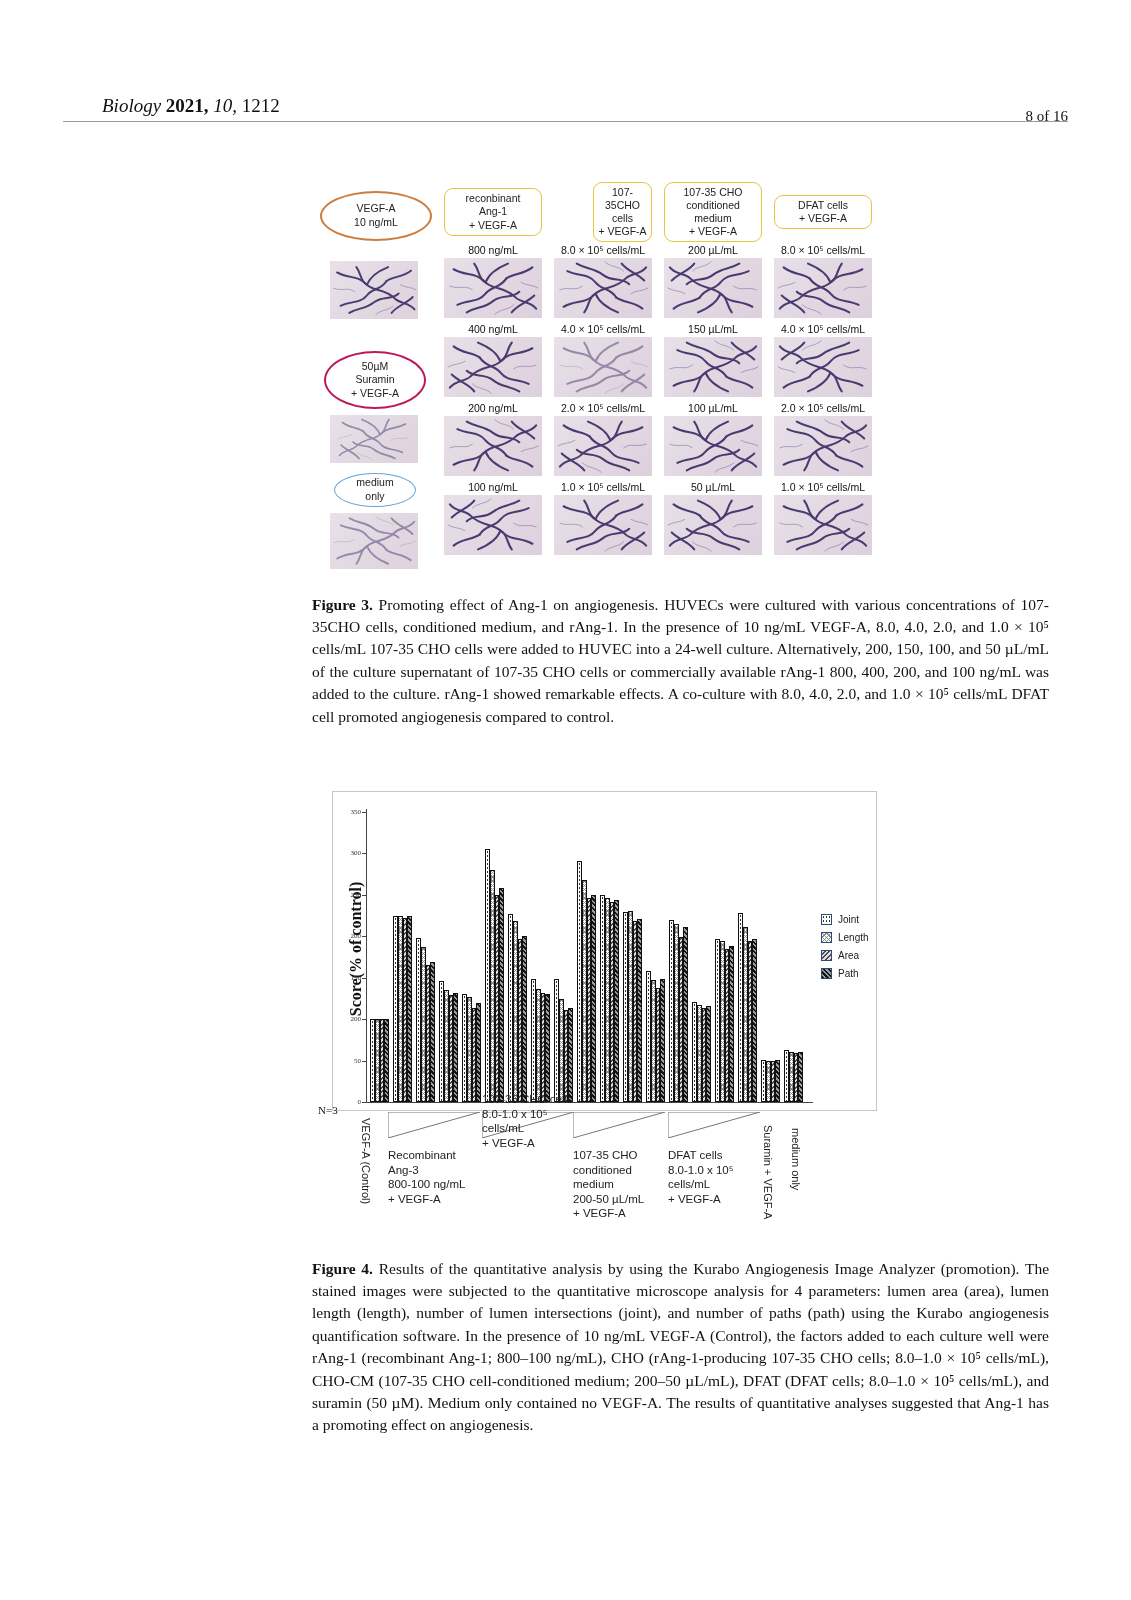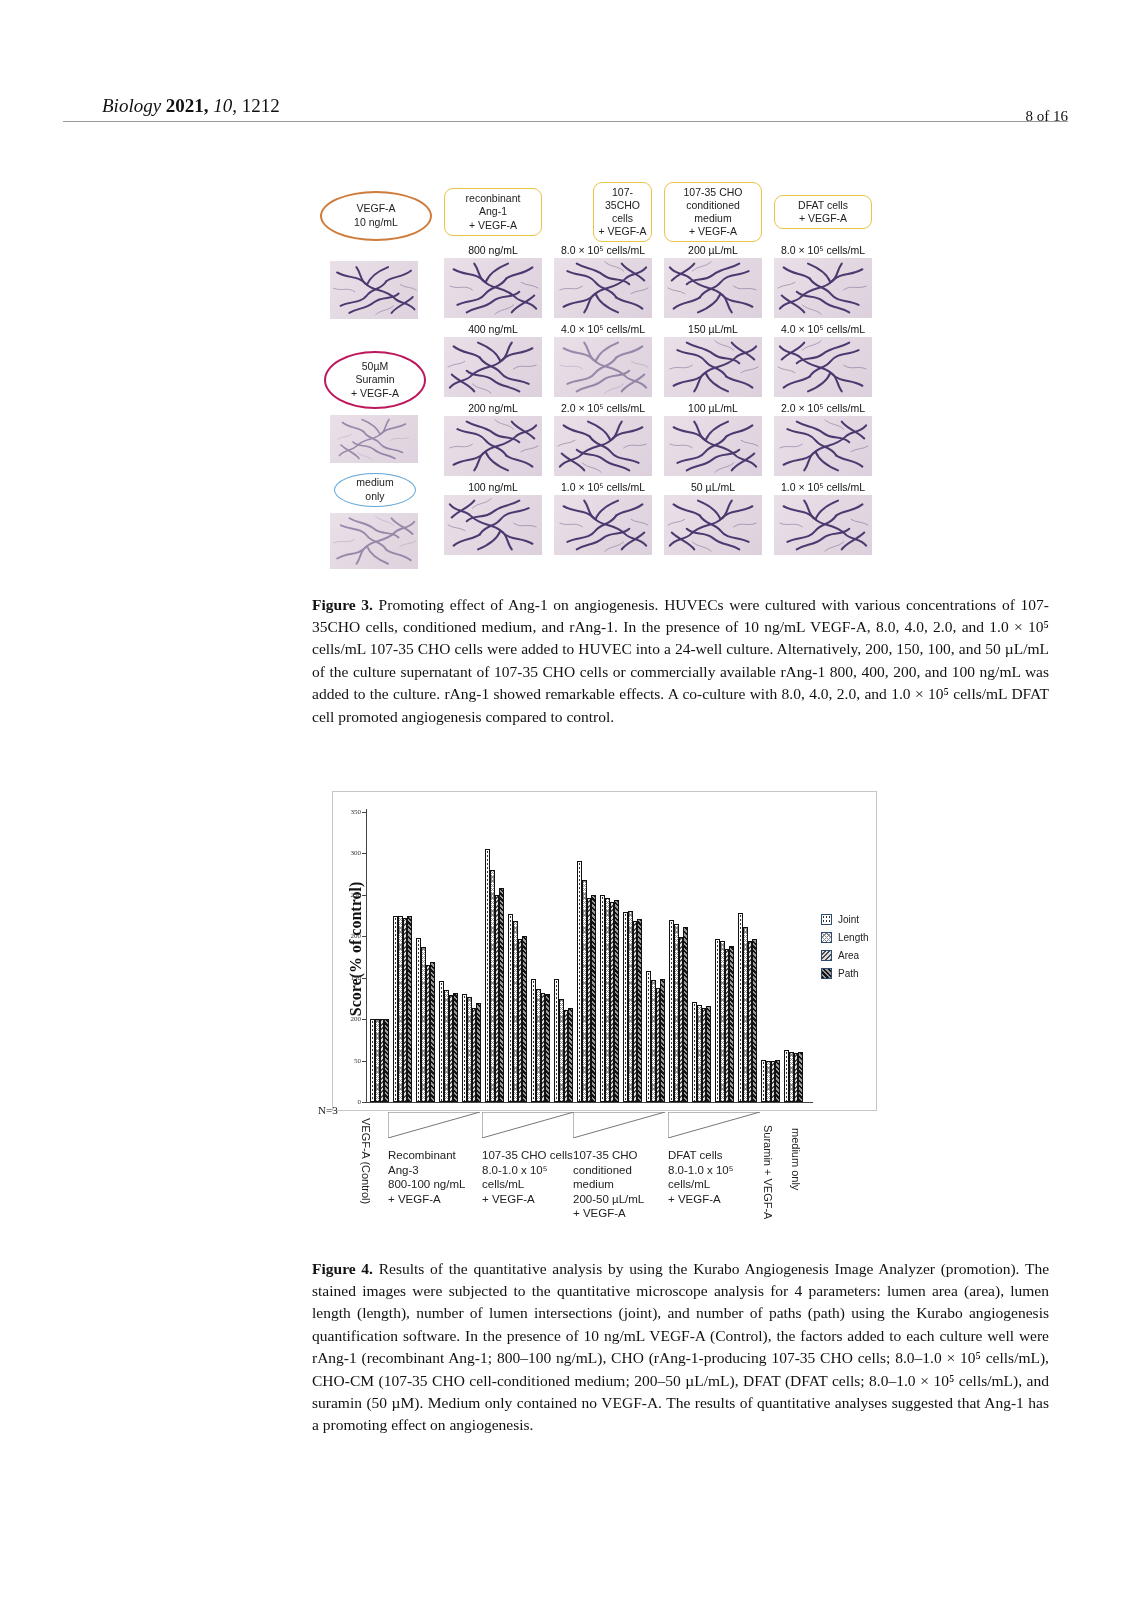--- a/index.html
+++ b/index.html
@@ -419,7 +419,7 @@
 Ang-3
 800-100 ng/mL
 + VEGF-A</div>
-  <div class="sect" style="left: 482px; top: 1148px; white-space: pre-line;">107-35 CHO cells
+  <div class="sect" style="left: 482px; top: 1092px; white-space: pre-line;">107-35 CHO cells
 8.0-1.0 x 10⁵
 cells/mL
 + VEGF-A</div>

